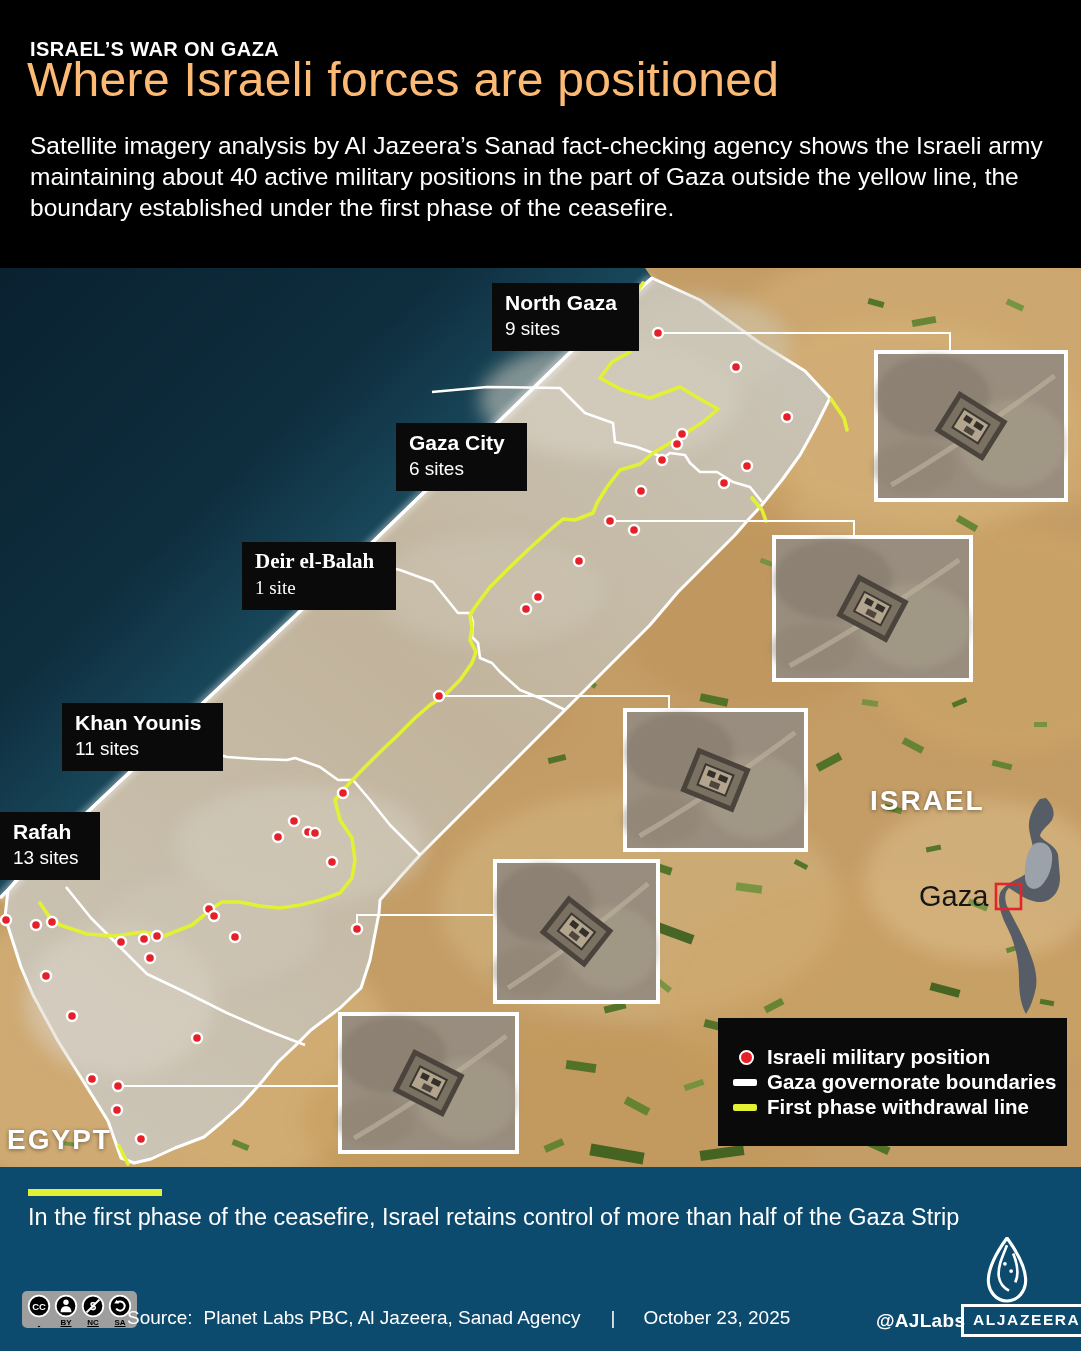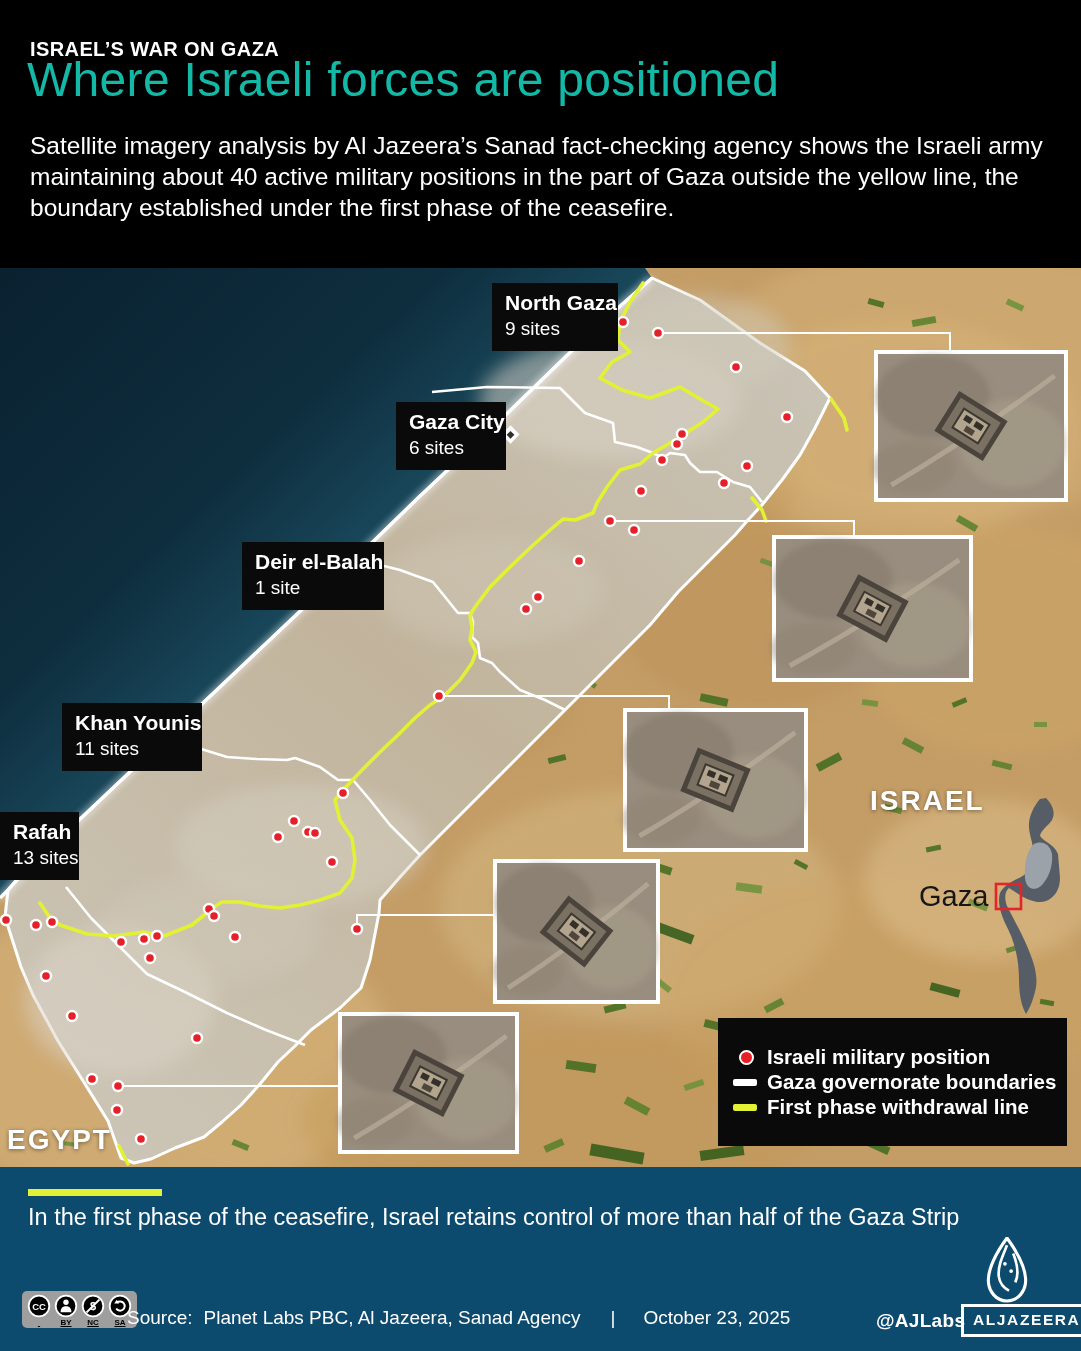--- a/index.html
+++ b/index.html
@@ -8,7 +8,7 @@
 
   
   .kicker{position:absolute;left:30px;top:38px;font-size:20px;font-weight:700;color:#fff;letter-spacing:.4px;}
-  .title{position:absolute;left:27px;top:52px;font-size:48px;color:#14b8a6;font-weight:400;letter-spacing:.3px;}
+  .title{position:absolute;left:27px;top:52px;font-size:48px;color:#fdba74;font-weight:400;letter-spacing:.3px;}
   .desc{position:absolute;left:30px;top:130px;width:1038px;font-size:24.5px;line-height:31px;color:#fff;}
 
   

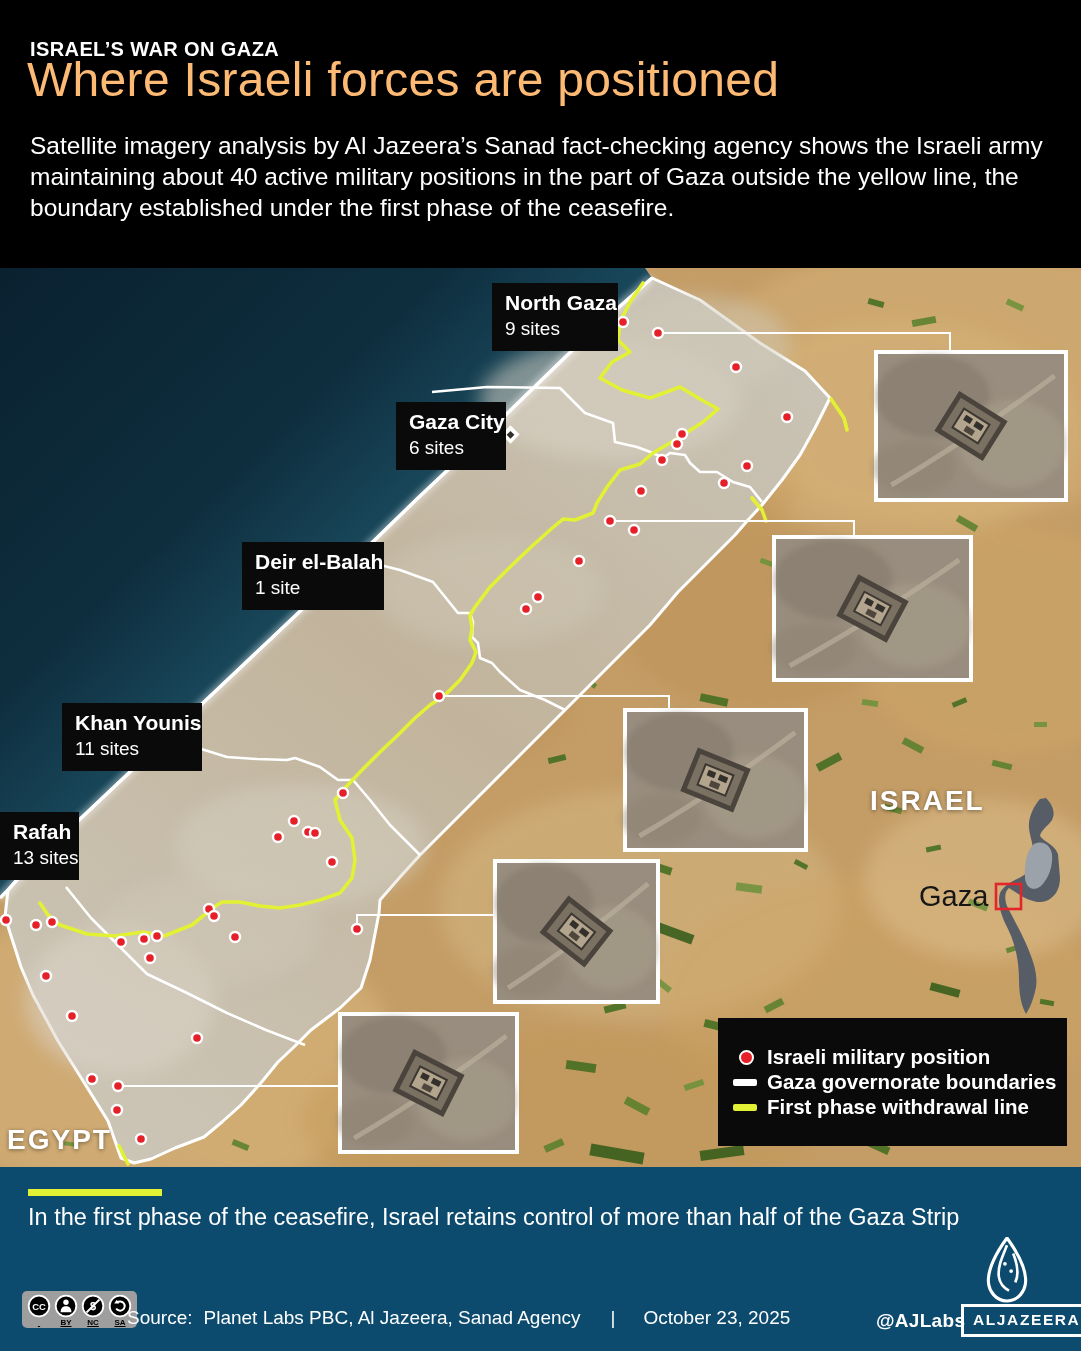--- a/index.html
+++ b/index.html
@@ -15,7 +15,7 @@
   .map{position:absolute;left:0;top:268px;width:1081px;height:899px;}
   .map svg.base{position:absolute;left:0;top:0;}
 
-  .gov-label{position:absolute;background:#0a0a0a;color:#fff;padding:8px 1px 11px 13px;z-index:6;}
+  .gov-label{position:absolute;background:#0a0a0a;color:#fff;padding:8px 22px 11px 13px;z-index:6;}
   .gov-name{font-size:21px;font-weight:700;line-height:1.12;white-space:nowrap;}
   .gov-sites{font-size:19px;font-weight:400;margin-top:3px;white-space:nowrap;}
   #lbl-ng{left:492px;top:15px;}

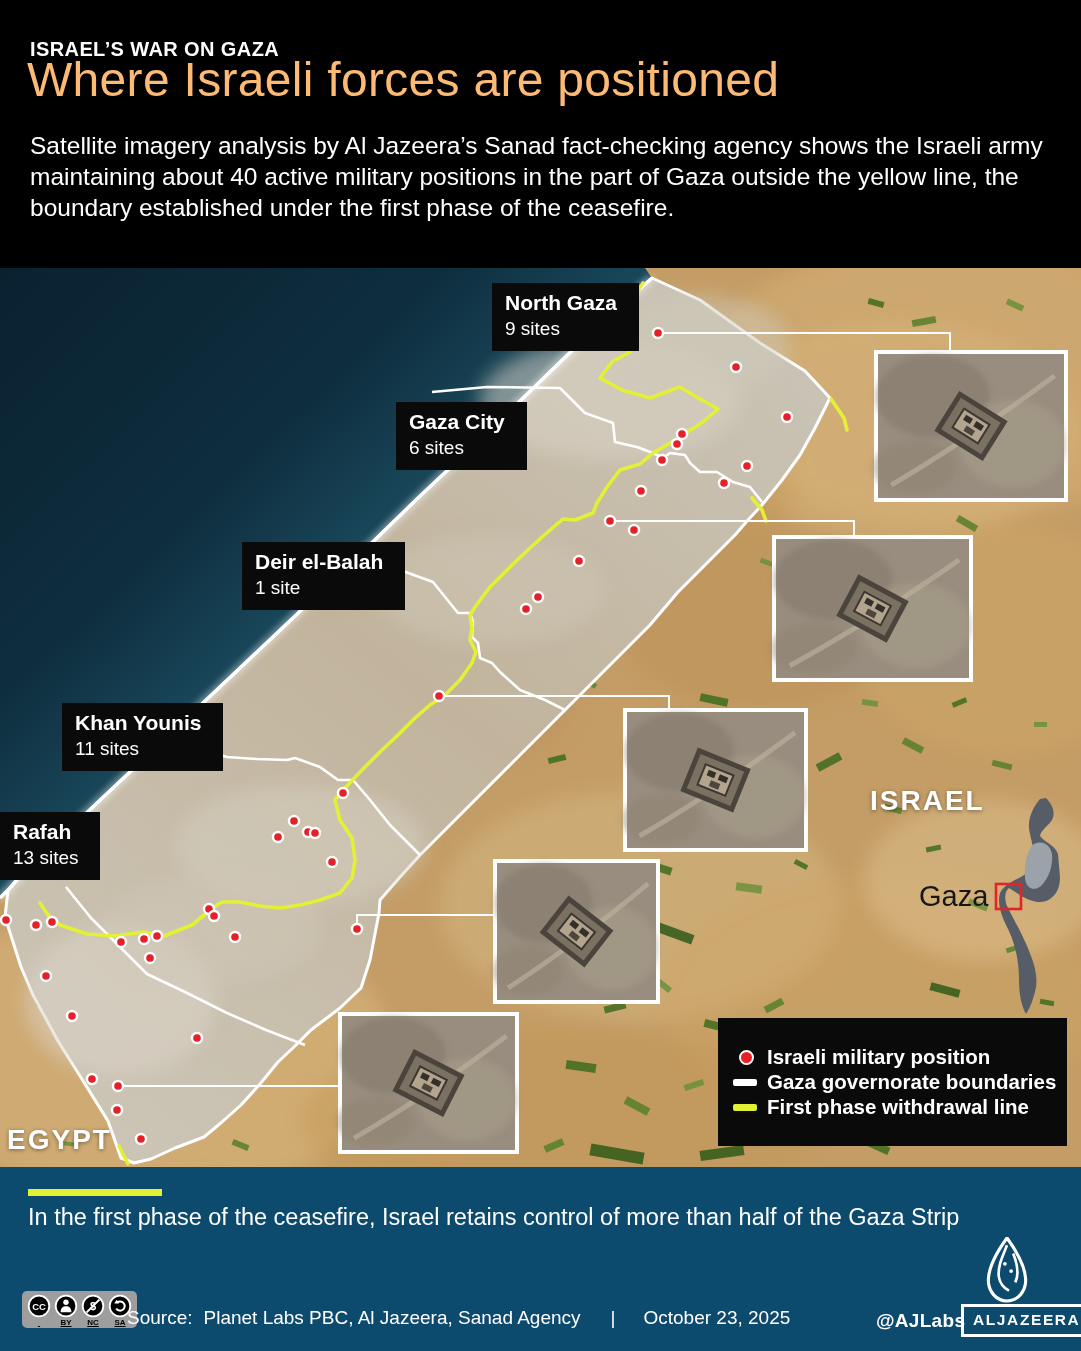--- a/index.html
+++ b/index.html
@@ -19,7 +19,7 @@
   .gov-name{font-size:21px;font-weight:700;line-height:1.12;white-space:nowrap;}
   .gov-sites{font-size:19px;font-weight:400;margin-top:3px;white-space:nowrap;}
   #lbl-ng{left:492px;top:15px;}
-  #lbl-gc{left:396px;top:134px;}
+  #lbl-gc{left:396px;top:155px;}
   #lbl-db{left:242px;top:274px;}
   #lbl-ky{left:62px;top:435px;}
   #lbl-rf{left:0px;top:544px;}

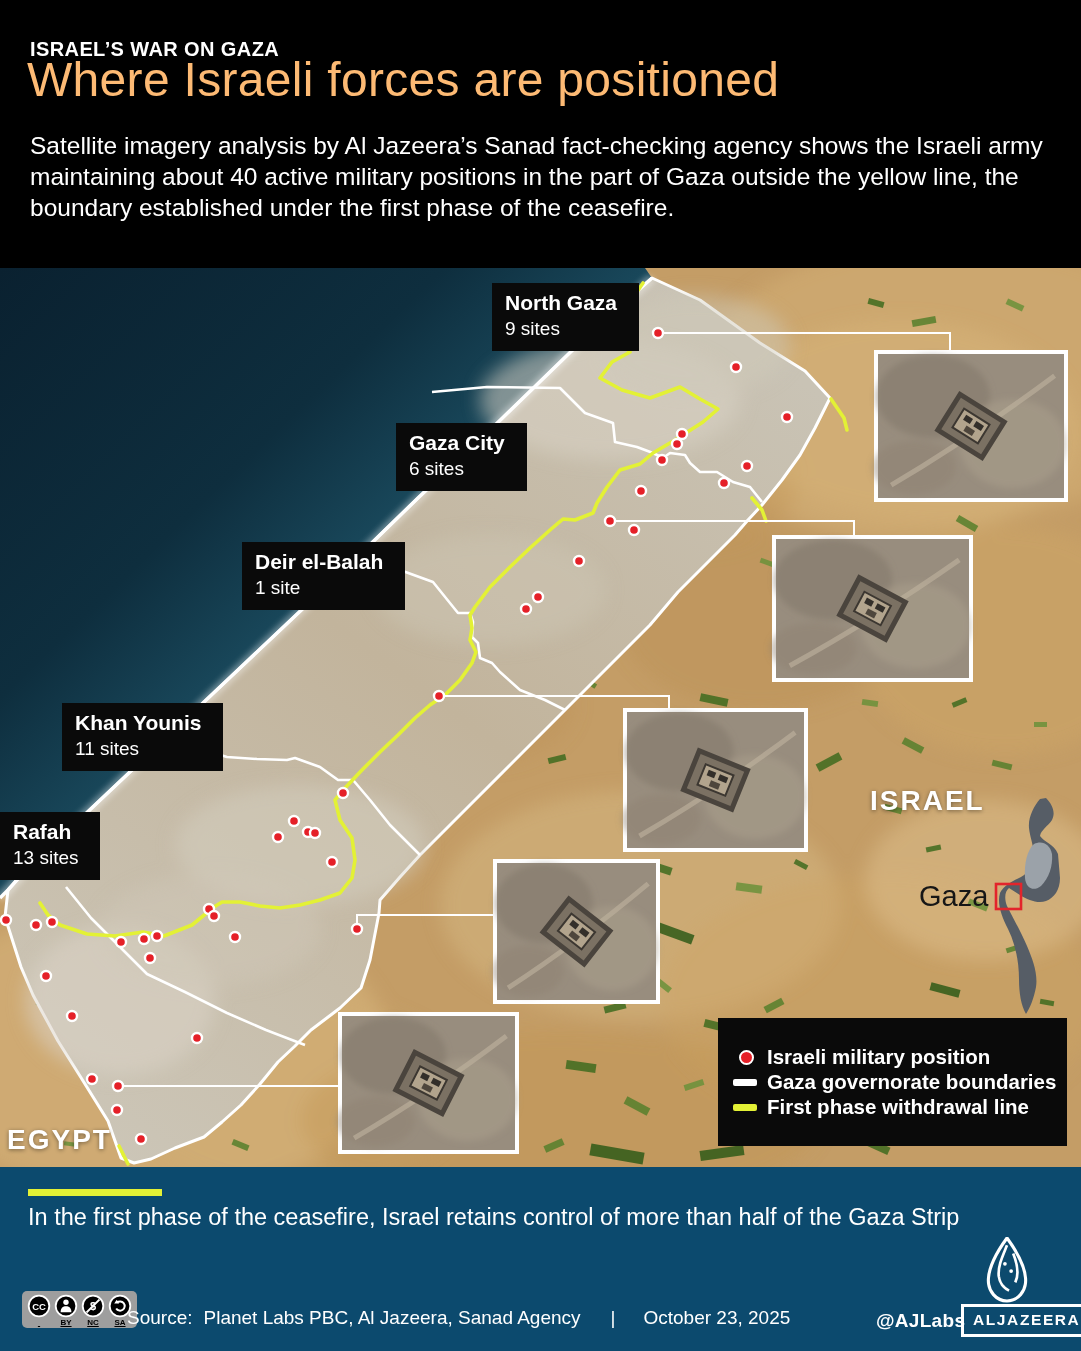--- a/index.html
+++ b/index.html
@@ -20,7 +20,7 @@
   .gov-sites{font-size:19px;font-weight:400;margin-top:3px;white-space:nowrap;}
   #lbl-ng{left:492px;top:15px;}
   #lbl-gc{left:396px;top:155px;}
-  #lbl-db{left:242px;top:274px;}
+  #lbl-db{left:242px;top:274px;font-family:Liberation Serif, serif;}
   #lbl-ky{left:62px;top:435px;}
   #lbl-rf{left:0px;top:544px;}
 

